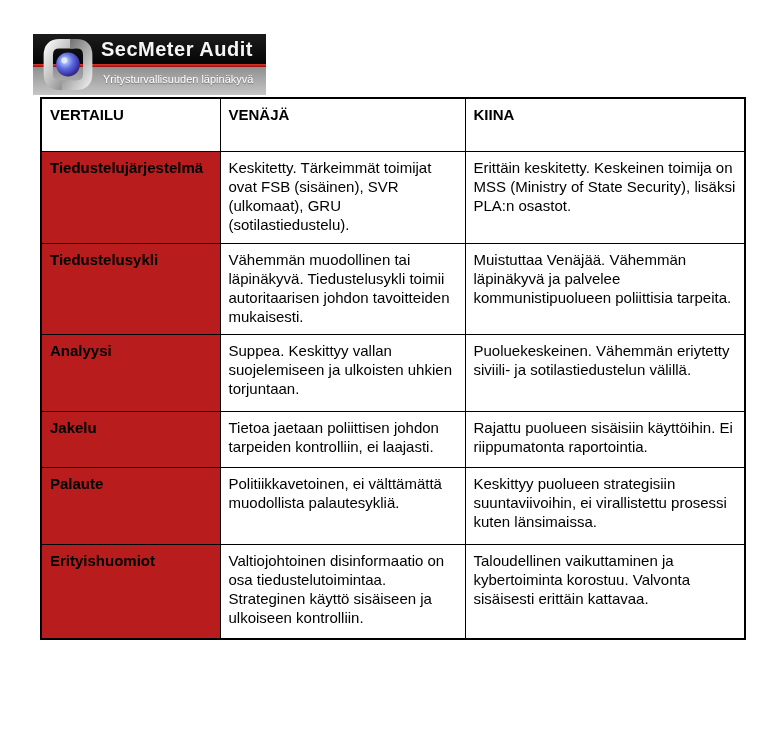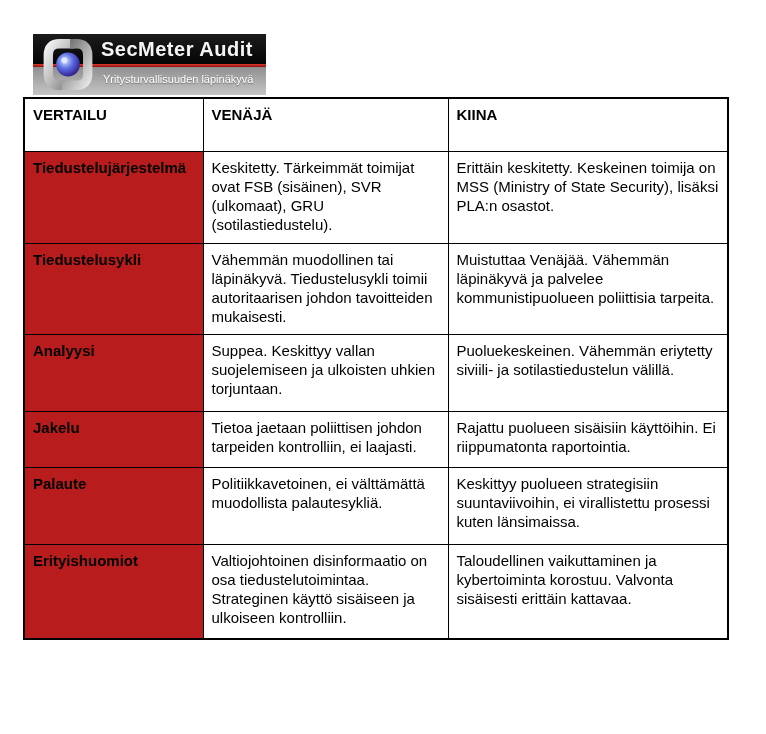--- a/index.html
+++ b/index.html
@@ -77,7 +77,7 @@
   
   table.compare {
     position: absolute;
-    left: 23px;
+    left: 40px;
     top: 97px;
     width: 704px;
     border-collapse: collapse;

